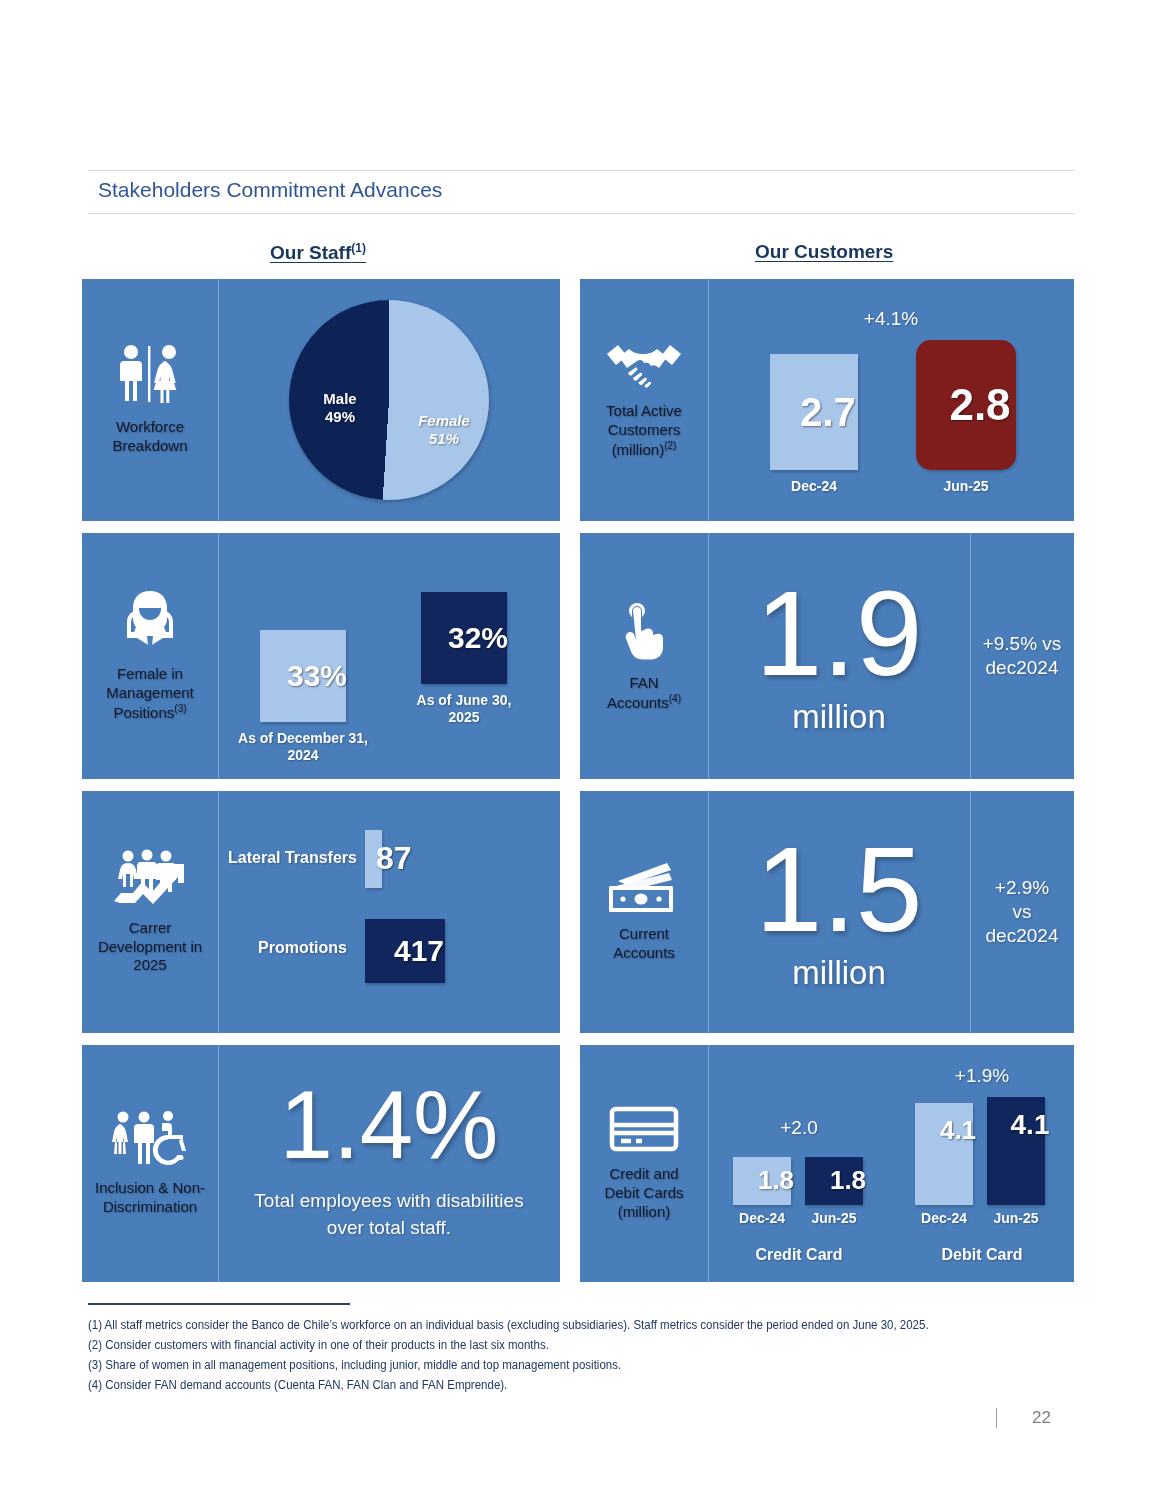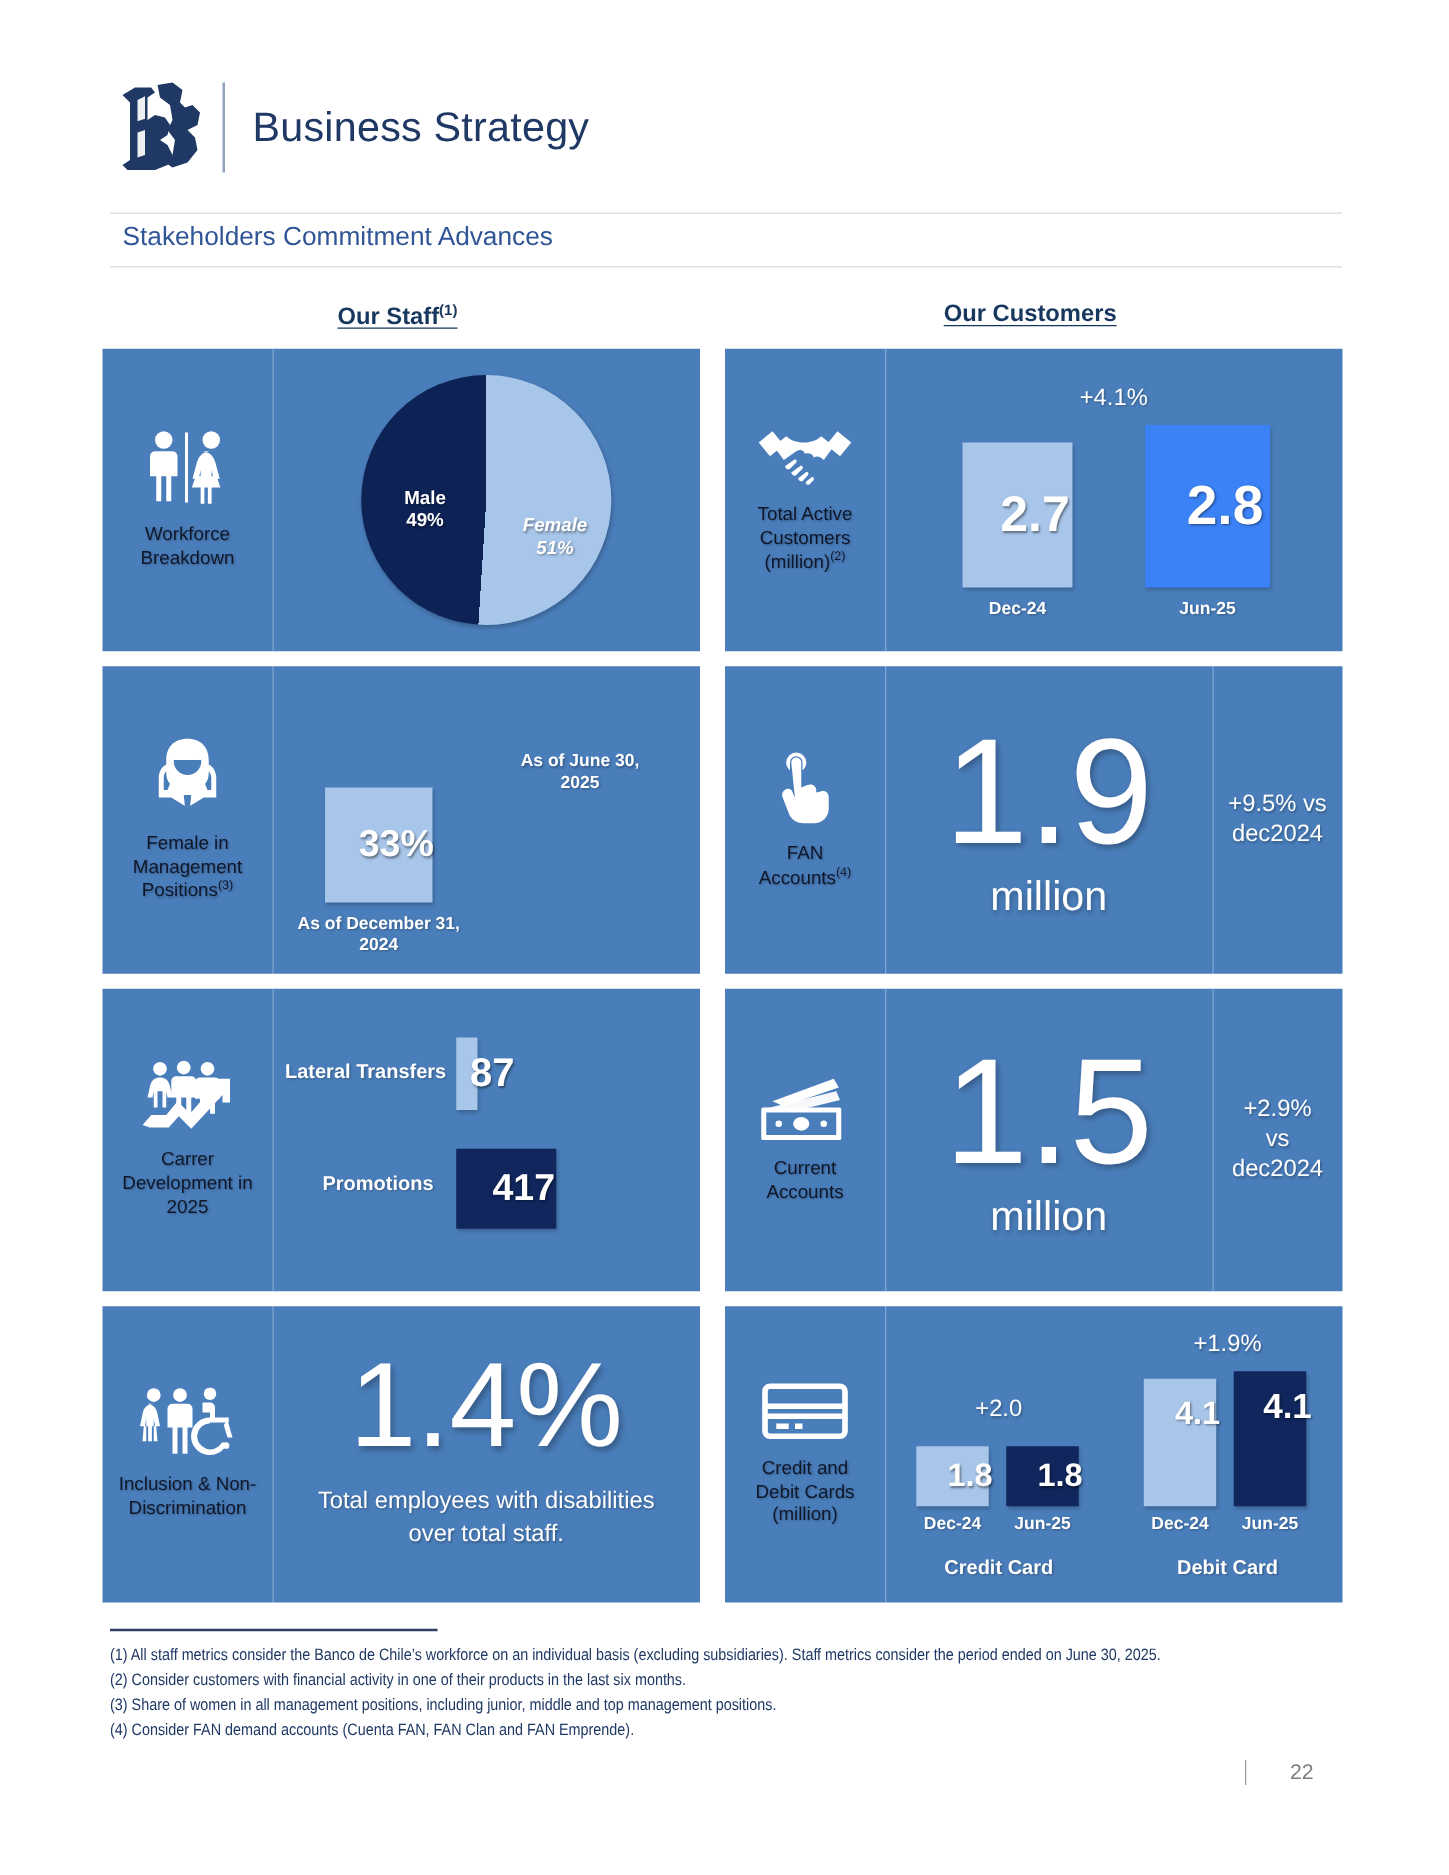--- a/index.html
+++ b/index.html
@@ -114,22 +114,6 @@
 
 <div class="page">
 
-  <div class="header">
-    <div class="logo-wrap">
-      <svg width="86" height="80" viewBox="0 0 86 80">
-        <g fill="#1f3864">
-          <path d="M10 14 L20 8 L33 8 L36 12 L30 16 L30 34 L36 30 L44 32 L48 38 L46 46 L40 50 L46 54 L50 62 L46 70 L36 74 L14 74 L10 70 L16 66 L16 20 Z"></path>
-          <path d="M38 6 L50 4 L58 10 L56 20 L60 24 L66 22 L72 28 L70 38 L62 42 L68 48 L70 58 L62 68 L50 72 L44 68 L50 62 L52 50 L46 42 L50 34 L48 22 L40 16 Z"></path>
-        </g>
-        <g fill="#ffffff" opacity="0.92">
-          <path d="M22 18 L28 15 L28 33 L22 35 Z"></path>
-          <path d="M22 44 L28 42 L28 62 L22 64 Z"></path>
-        </g>
-      </svg>
-    </div>
-    <div class="logo-divider"></div>
-    <div class="header-title">Business Strategy</div>
-  </div>
 
   <div class="subhead-rule-top"></div>
   <div class="subhead">Stakeholders Commitment Advances</div>

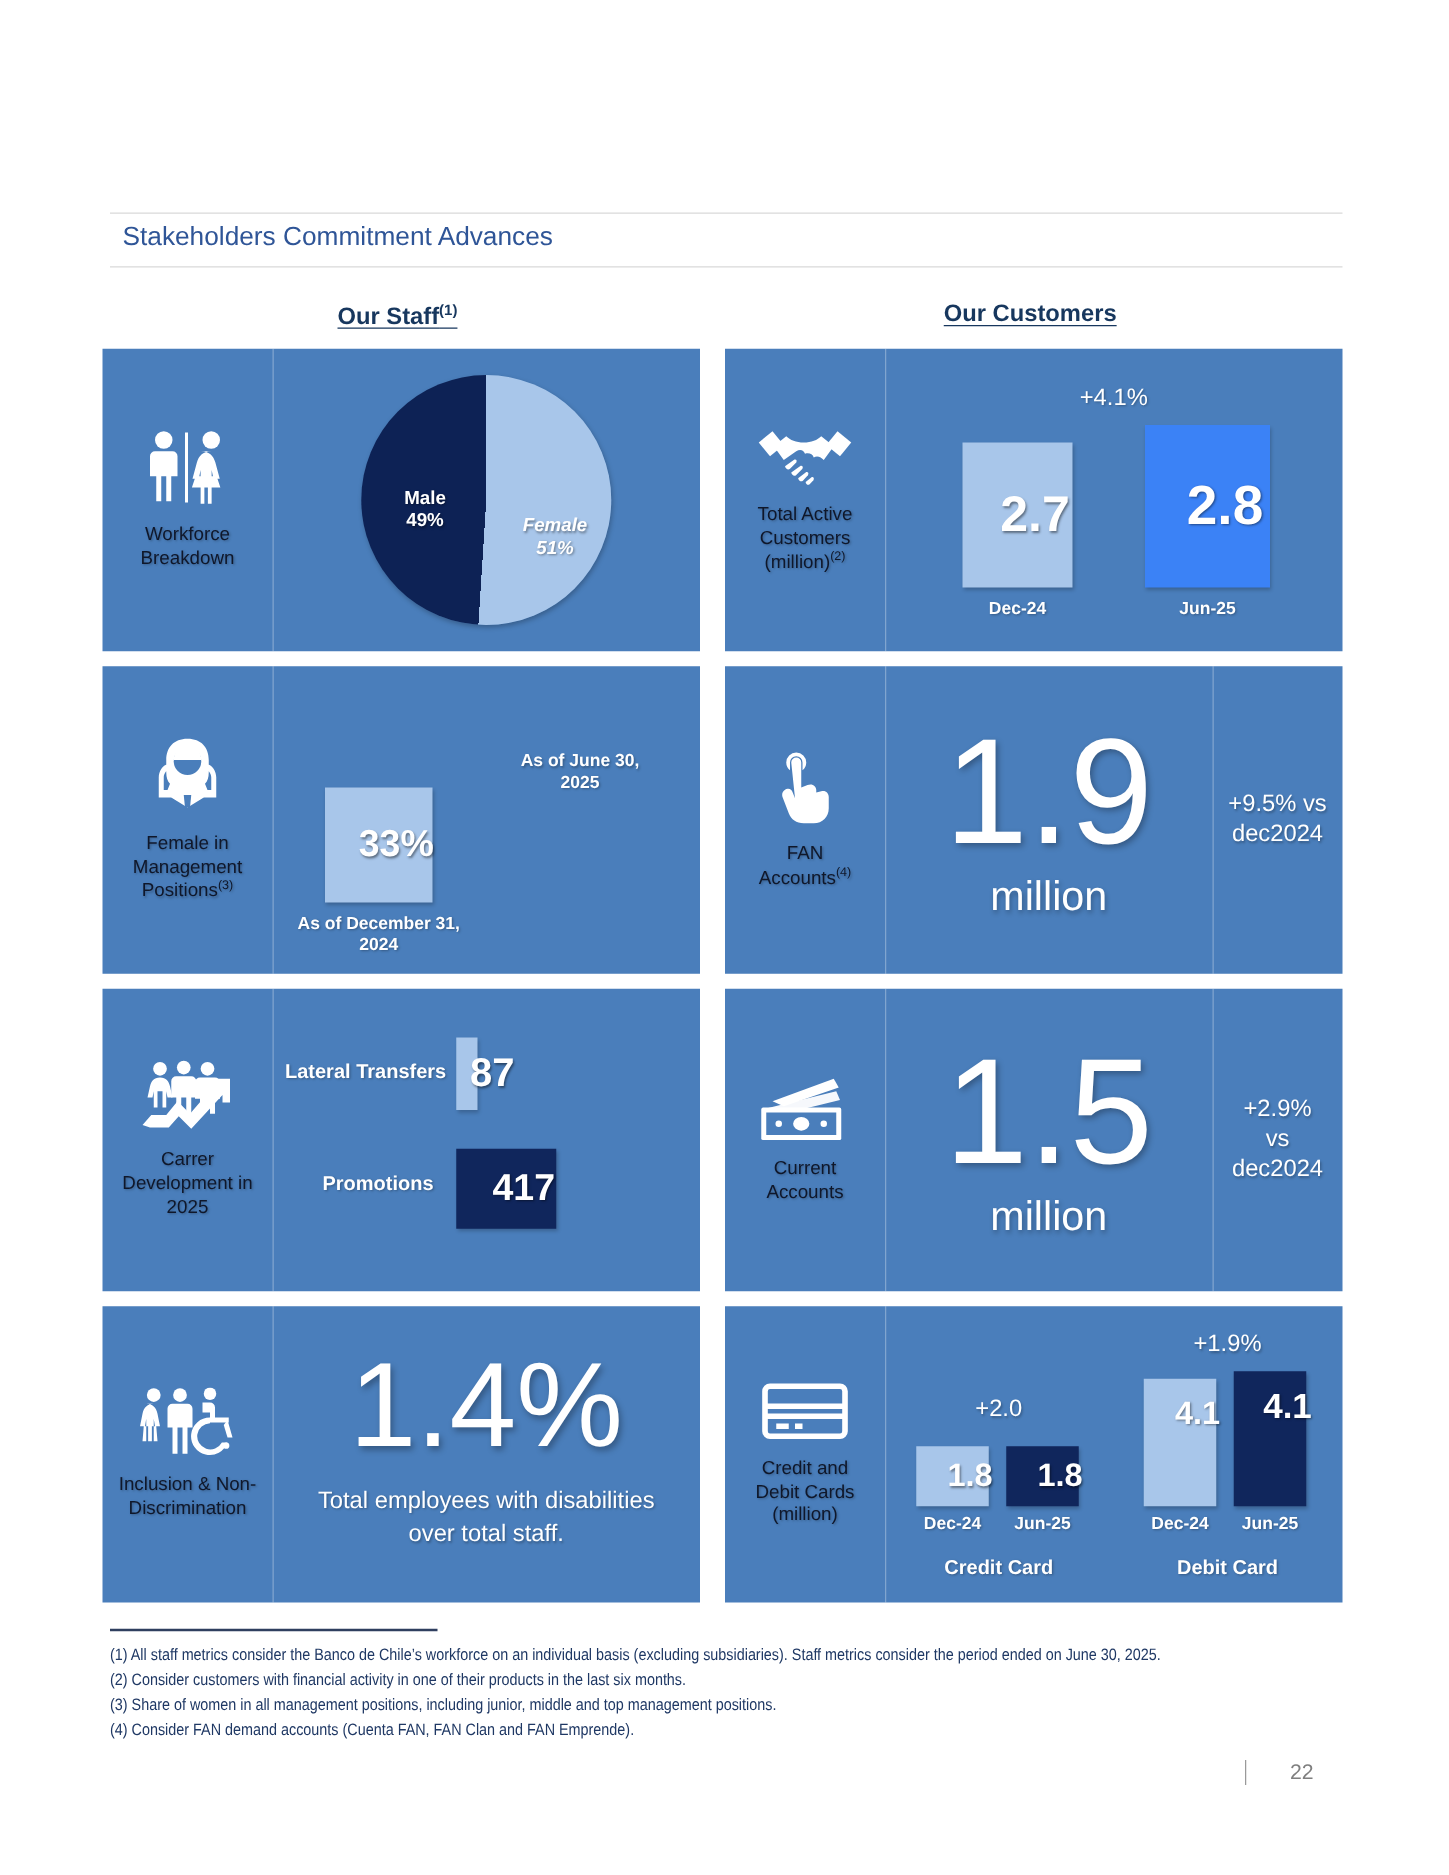--- a/index.html
+++ b/index.html
@@ -188,7 +188,7 @@
             <div class="bar-cap">Dec-24</div>
           </div>
           <div class="barcol" style="position:absolute;left:185px;top:40px;width:110px;">
-            <div class="bar" style="width:100px;height:130px;background:#3b82f6;">
+            <div class="bar" style="width:100px;height:130px;background:#7f1d1d;border-radius:15px;">
               <span class="bar-val" style="font-size:44px;">2.8</span>
             </div>
             <div class="bar-cap">Jun-25</div>

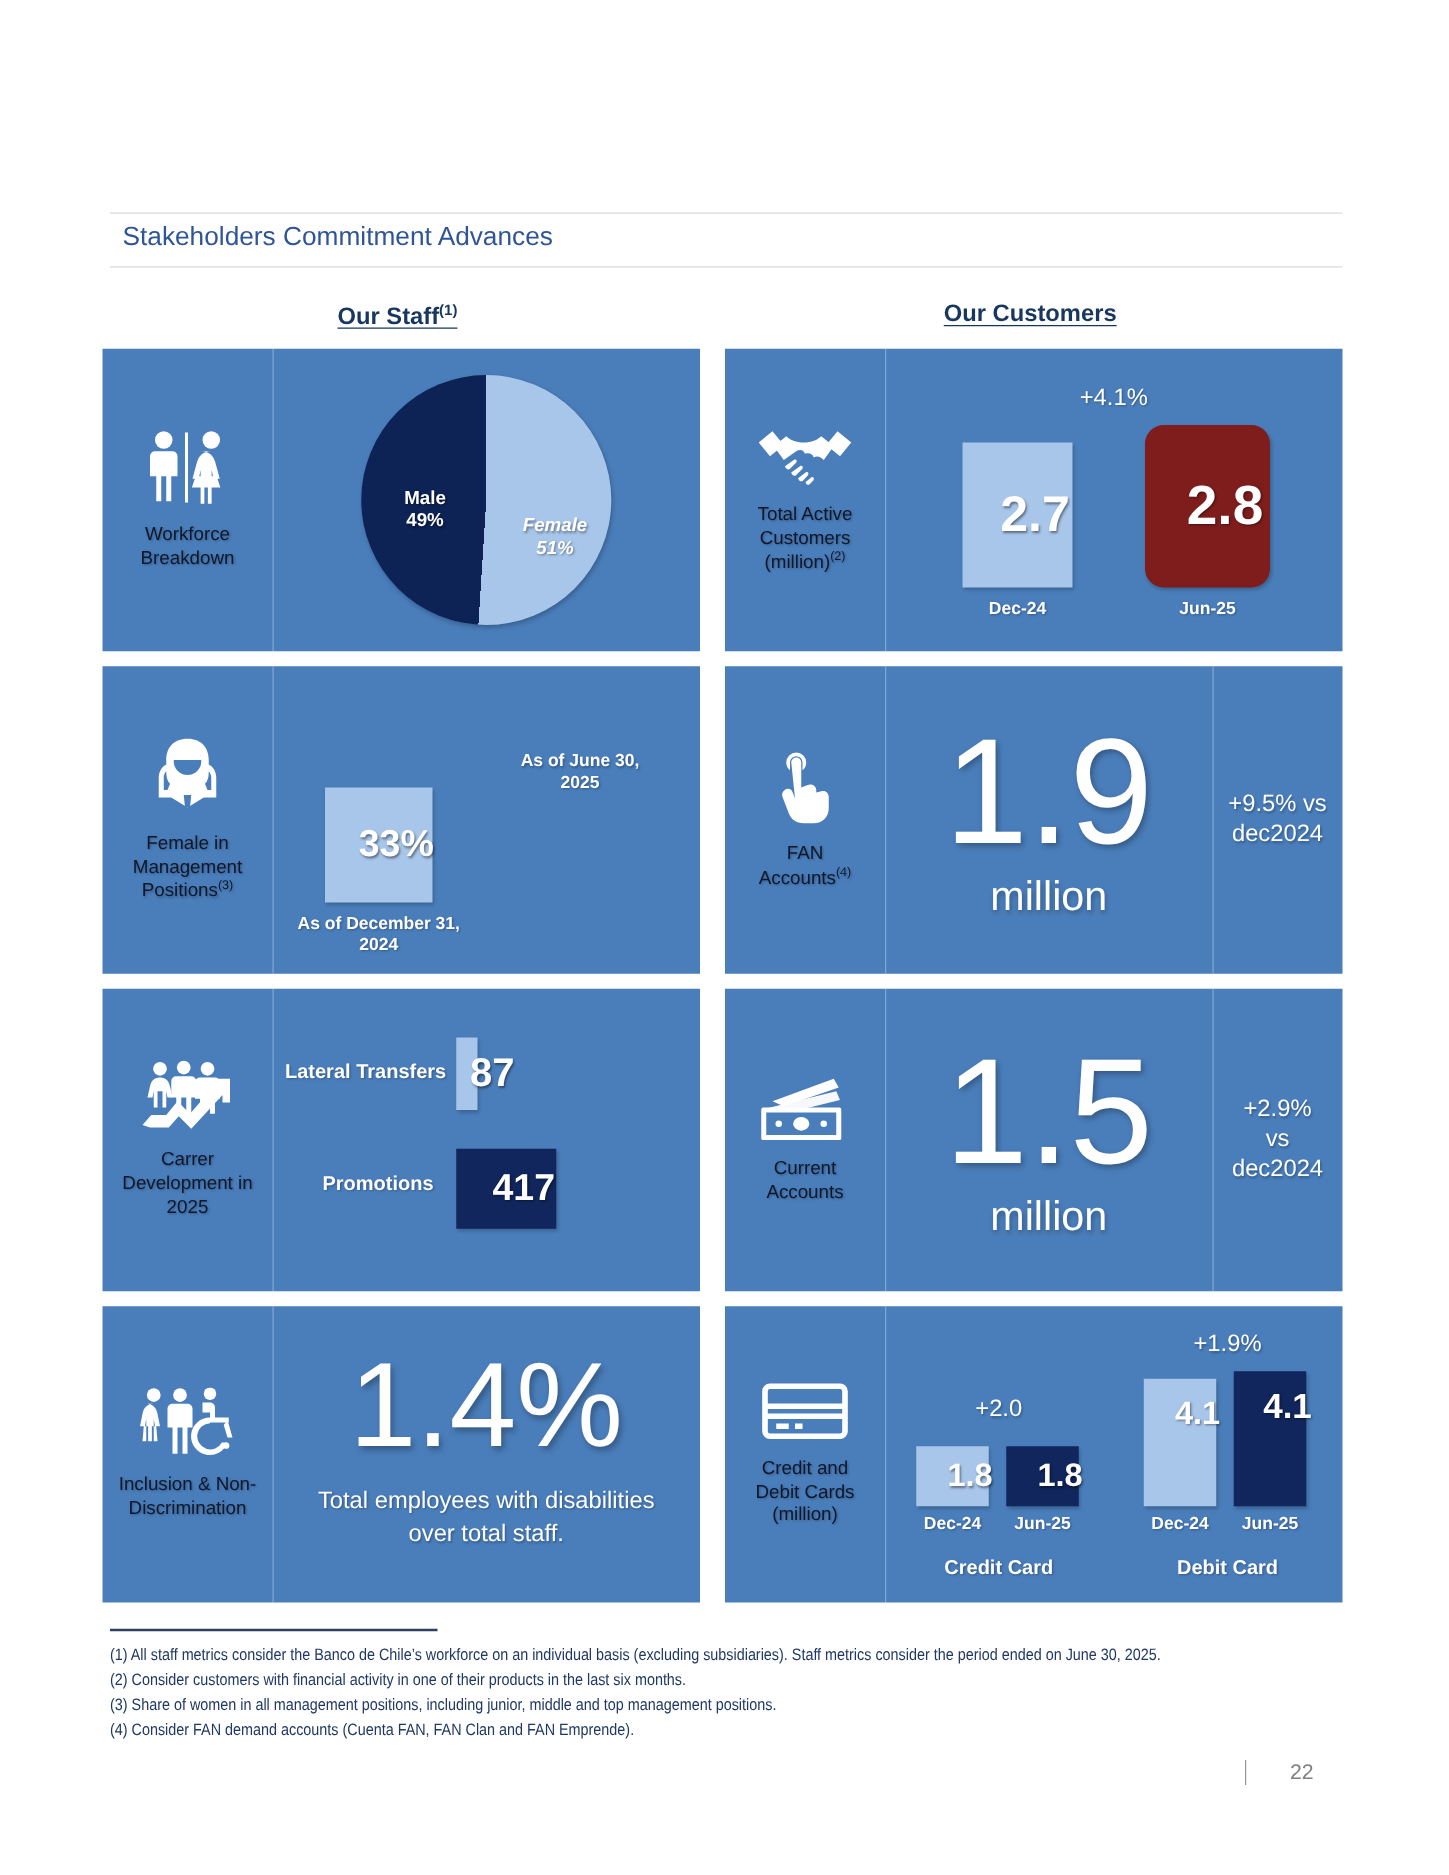--- a/index.html
+++ b/index.html
@@ -226,6 +226,9 @@
             </div>
           </div>
           <div class="barcol" style="position:absolute;left:176px;top:36px;width:128px;">
+            <div class="bar" style="width:86px;height:92px;background:#10265c;">
+              <span class="bar-val" style="font-size:30px;">32%</span>
+            </div>
             <div class="bar-cap">
               <span>As of June 30,</span><br>
               <span>2025</span>

